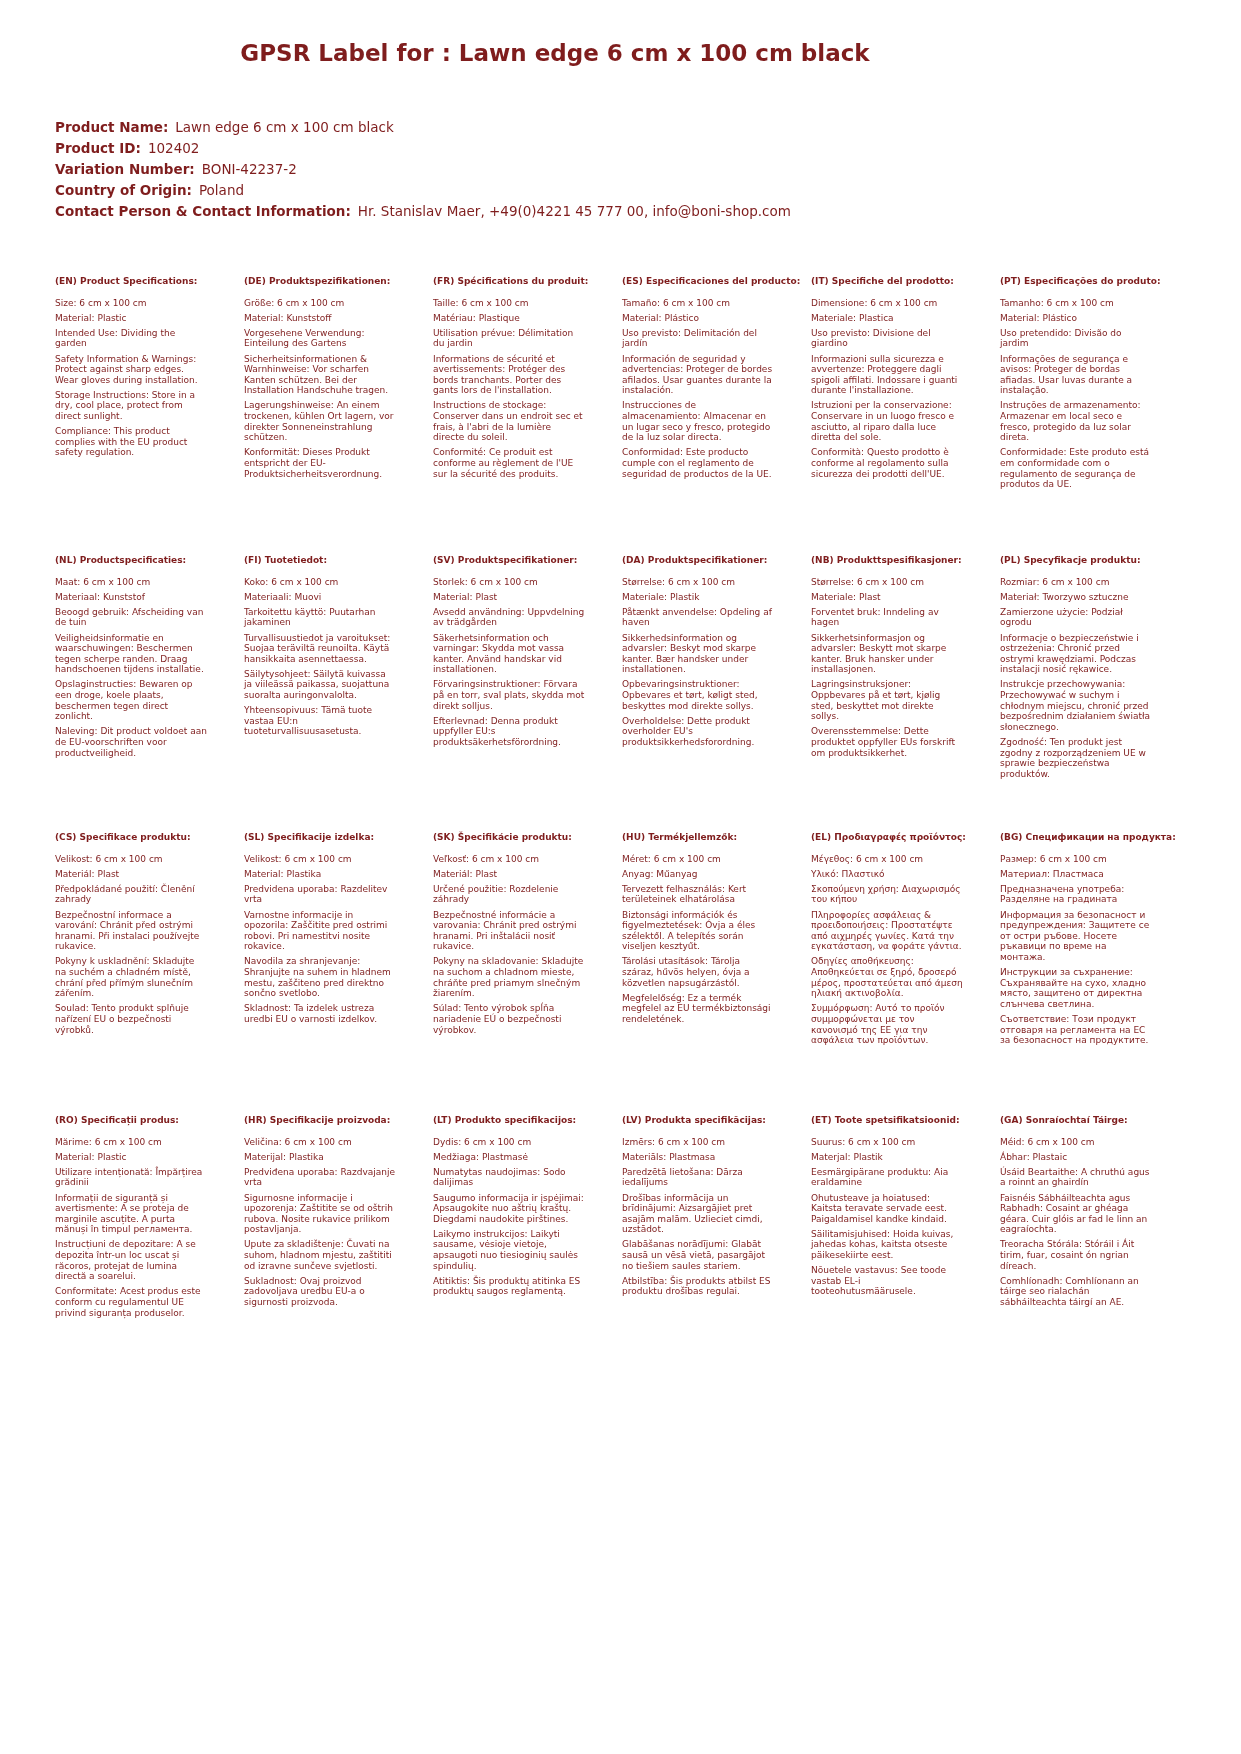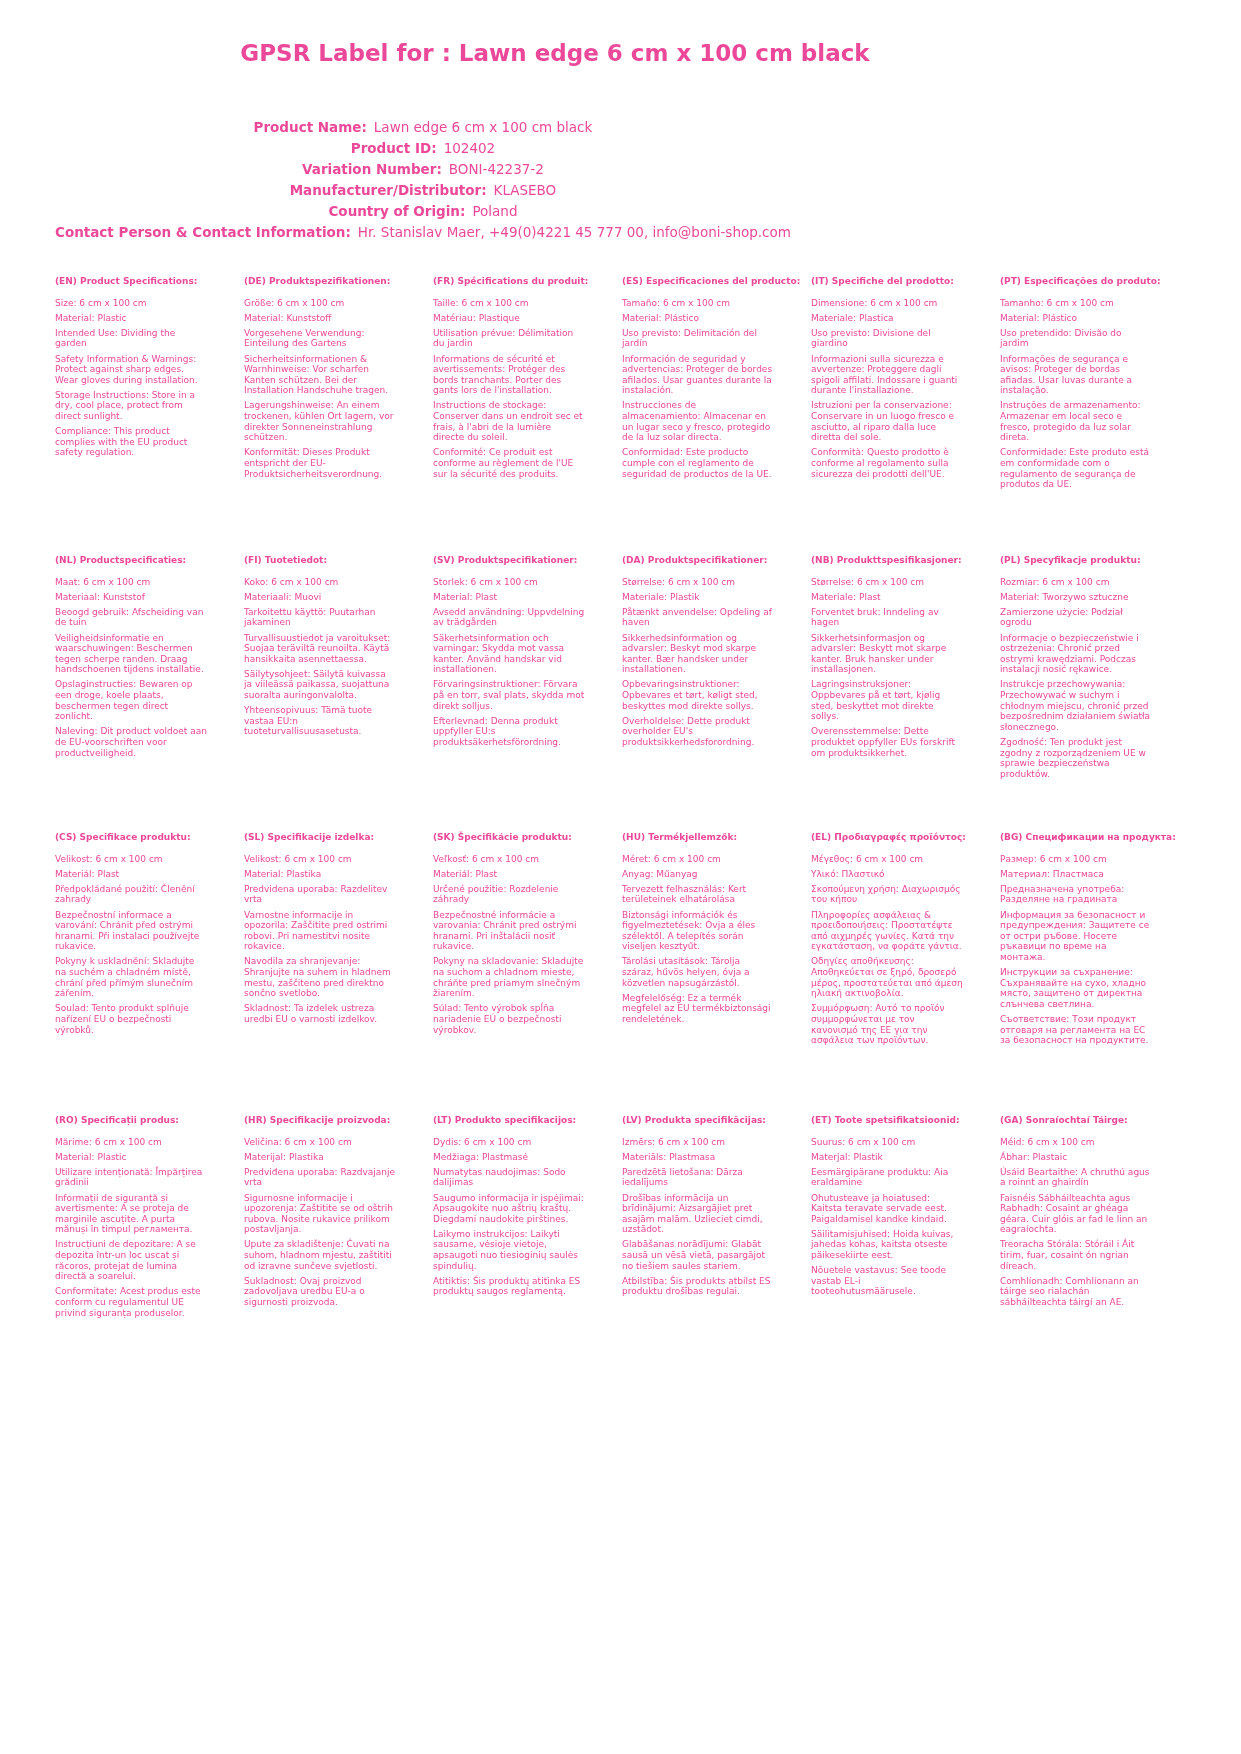--- a/index.html
+++ b/index.html
@@ -5,7 +5,7 @@
   html,body { margin:0; padding:0; background:#ffffff; }
   .page {
     position:relative; width:1241px; height:1334px; background:#ffffff;
-    font-family:"DejaVu Sans", sans-serif; color:#ec4899;
+    font-family:"DejaVu Sans", sans-serif; color:#7f1d1d;
   }
   .title {
     position:absolute; top:40px; left:0; width:1110px; text-align:center;

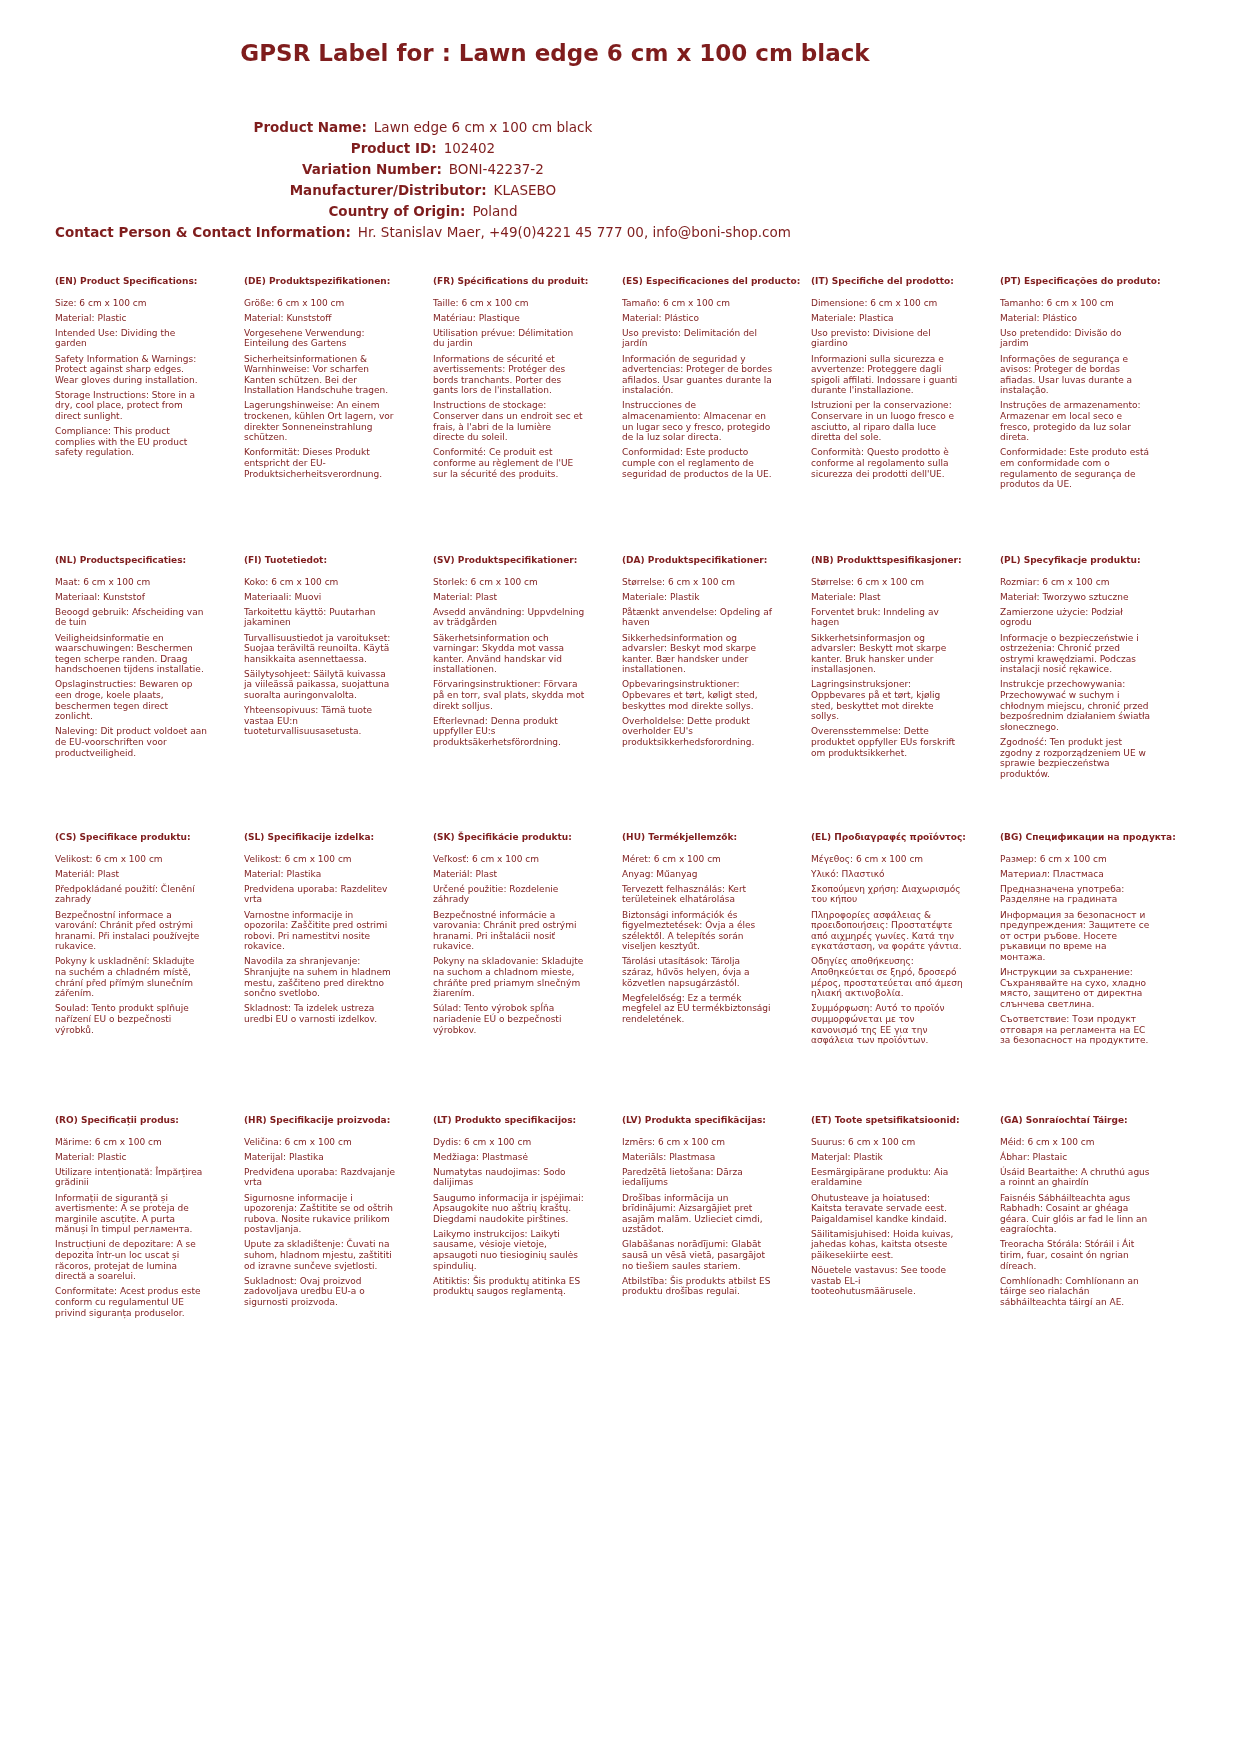--- a/index.html
+++ b/index.html
@@ -11,7 +11,7 @@
     position:absolute; top:40px; left:0; width:1110px; text-align:center;
     font-size:23px; font-weight:bold;
   }
-  .product-info { position:absolute; top:117px; left:55px; font-size:13.5px;text-align:center; }
+  .product-info { position:absolute; top:117px; left:55px; font-size:13.5px; }
   .pi-row { line-height:21px; white-space:nowrap; }
   .pi-label { font-weight:bold; margin-right:7px; }
   .spec-grid {

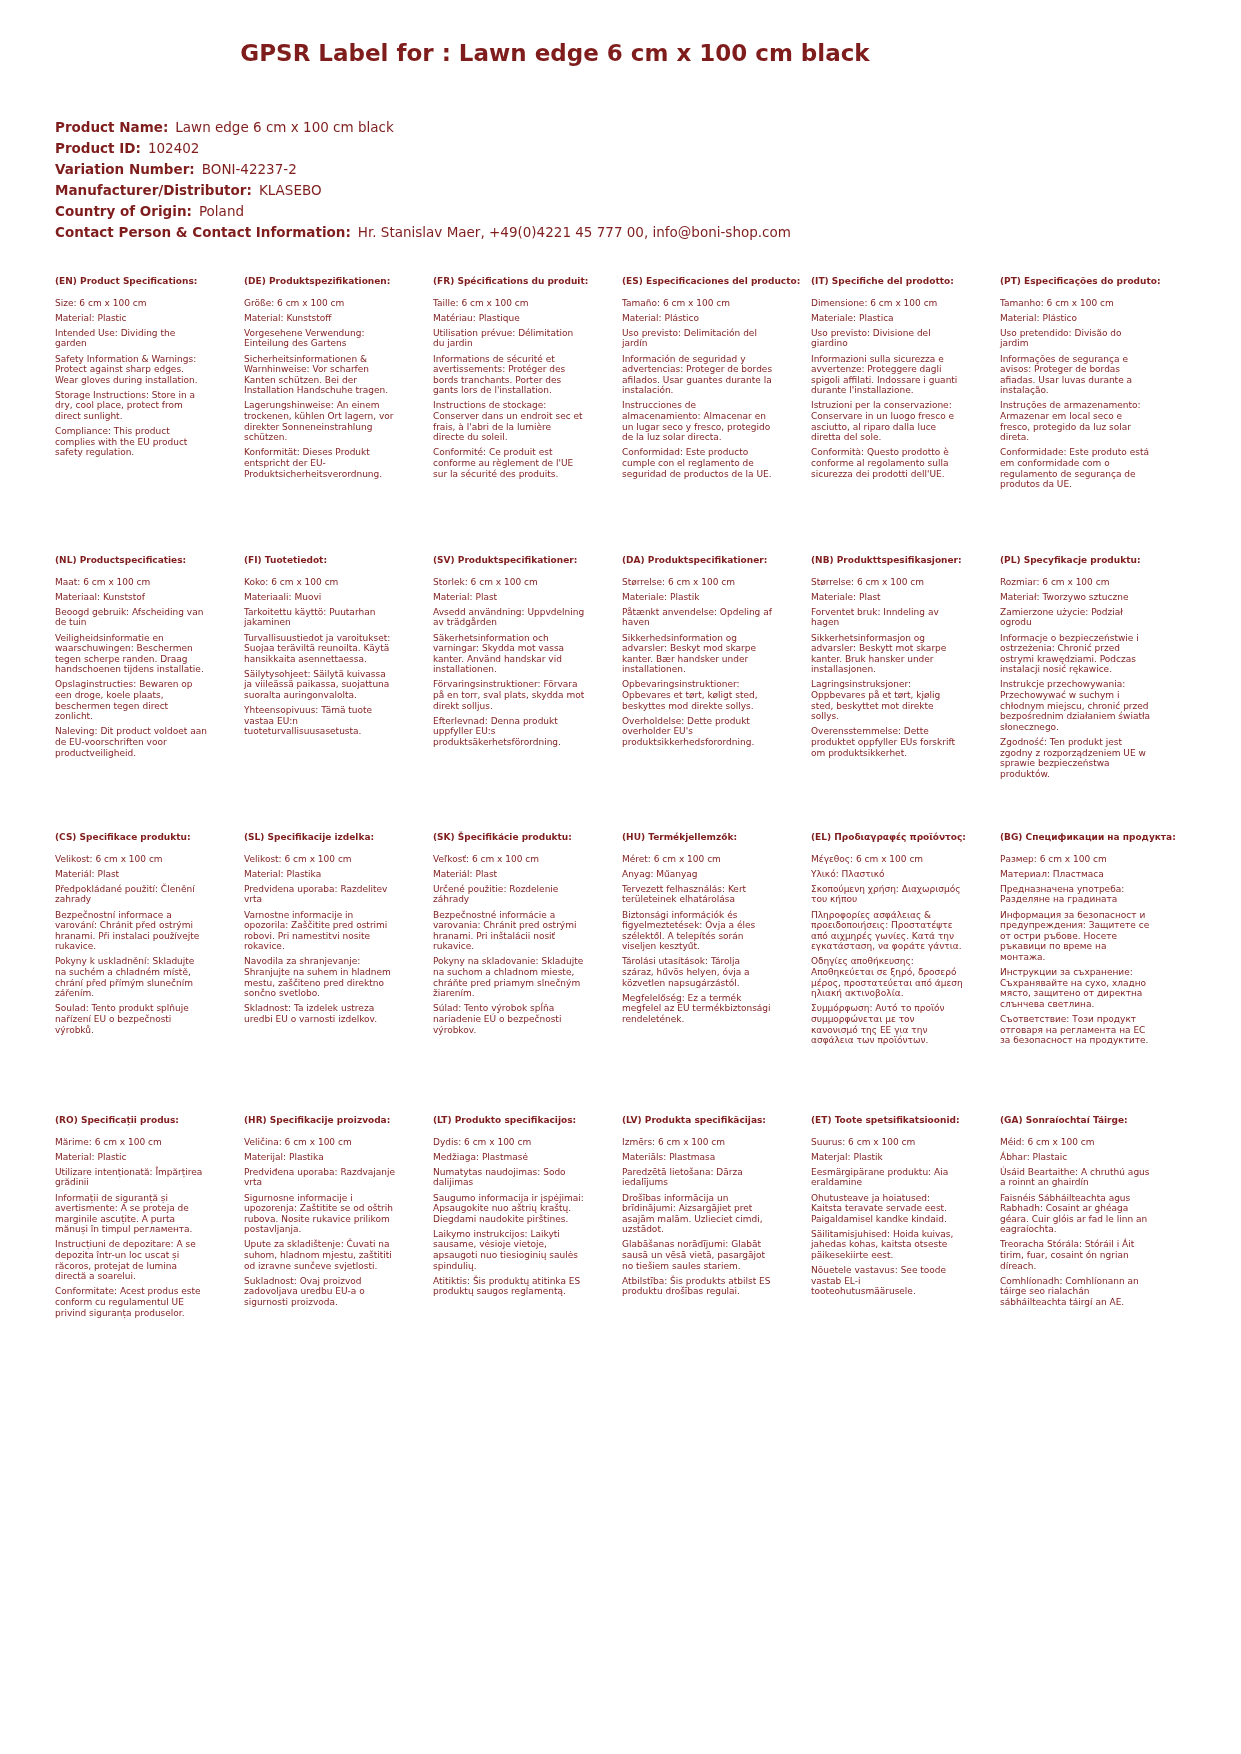--- a/index.html
+++ b/index.html
@@ -39,7 +39,6 @@
     <div class="pi-row"><span class="pi-label">Product Name:</span><span>Lawn edge 6 cm x 100 cm black</span></div>
     <div class="pi-row"><span class="pi-label">Product ID:</span><span>102402</span></div>
     <div class="pi-row"><span class="pi-label">Variation Number:</span><span>BONI-42237-2</span></div>
-    <div class="pi-row"><span class="pi-label">Manufacturer/Distributor:</span><span>KLASEBO</span></div>
     <div class="pi-row"><span class="pi-label">Country of Origin:</span><span>Poland</span></div>
     <div class="pi-row"><span class="pi-label">Contact Person &amp; Contact Information:</span><span>Hr. Stanislav Maer, +49(0)4221 45 777 00, info@boni-shop.com</span></div>
   </div>

